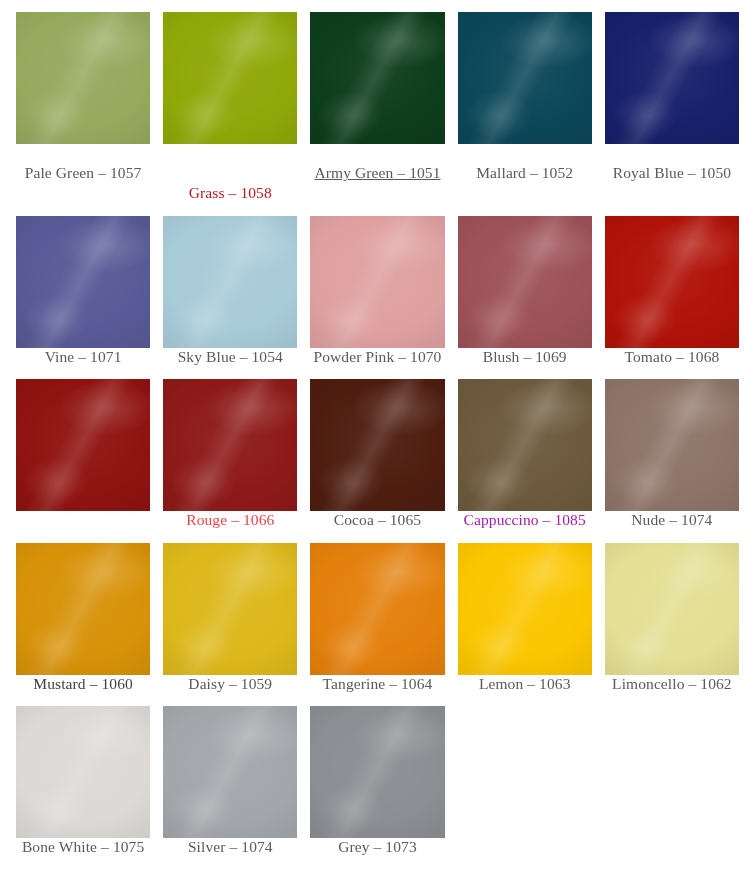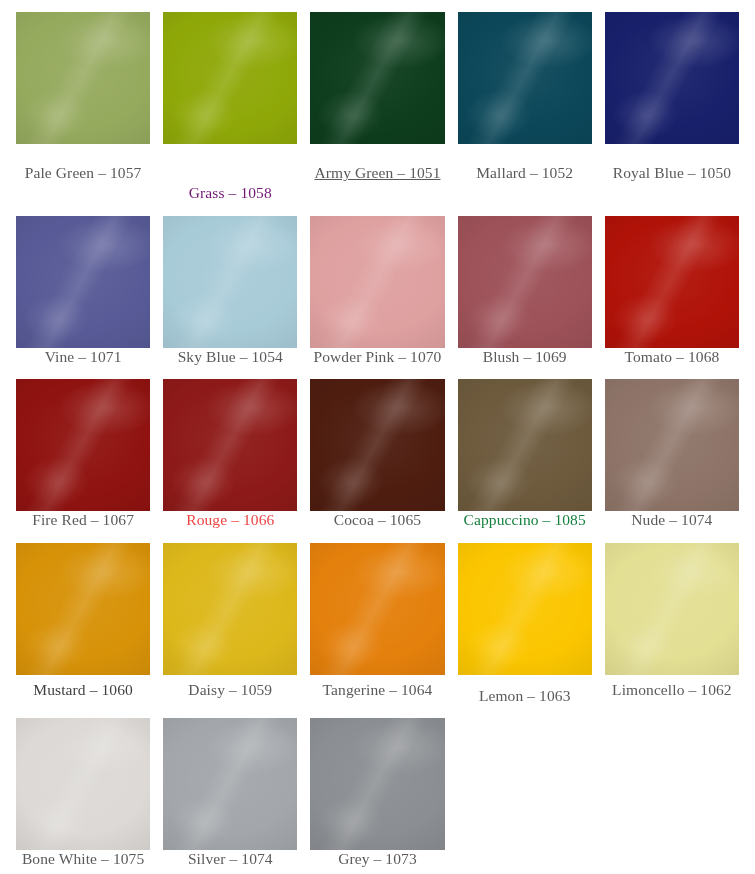--- a/index.html
+++ b/index.html
@@ -96,7 +96,7 @@
     </div>
     <div class="cell">
       <div class="swatch" style="background-color: rgb(143, 168, 8);"></div>
-      <div class="label" style="color: #701a75; margin-top: 40px;">Grass – 1058</div>
+      <div class="label" style="color: #b91c1c; margin-top: 40px;">Grass – 1058</div>
     </div>
     <div class="cell">
       <div class="swatch" style="background-color: rgb(13, 61, 28);"></div>

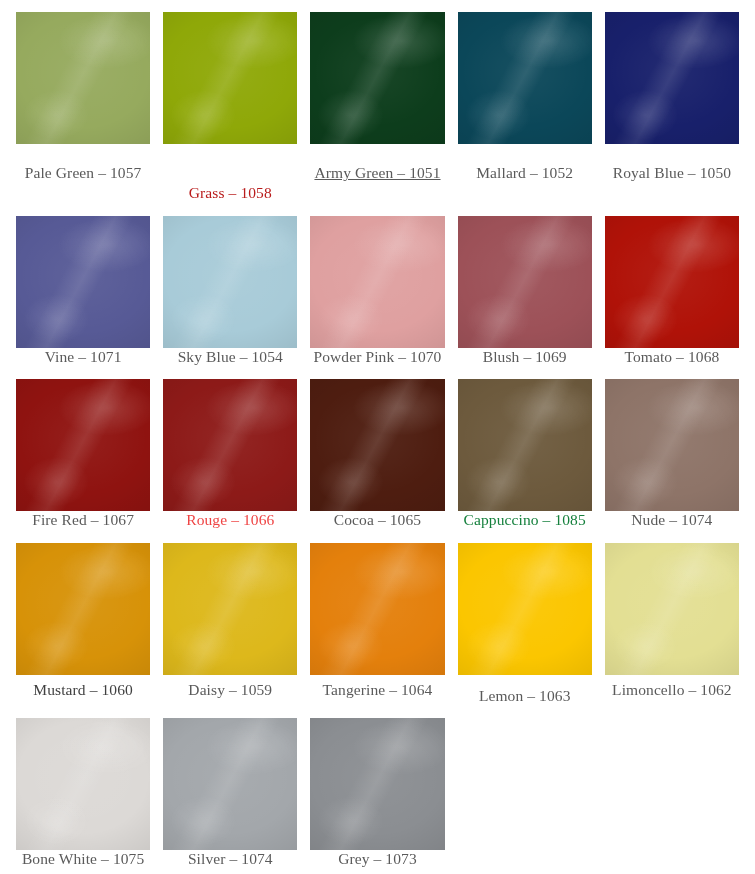--- a/index.html
+++ b/index.html
@@ -132,7 +132,6 @@
     </div>
     <div class="cell">
       <div class="swatch" style="background-color: rgb(143, 19, 16);"></div>
-      <div class="label" style="color: rgb(90, 90, 90);">Fire Red – 1067</div>
     </div>
     <div class="cell">
       <div class="swatch" style="background-color: rgb(141, 26, 24);"></div>

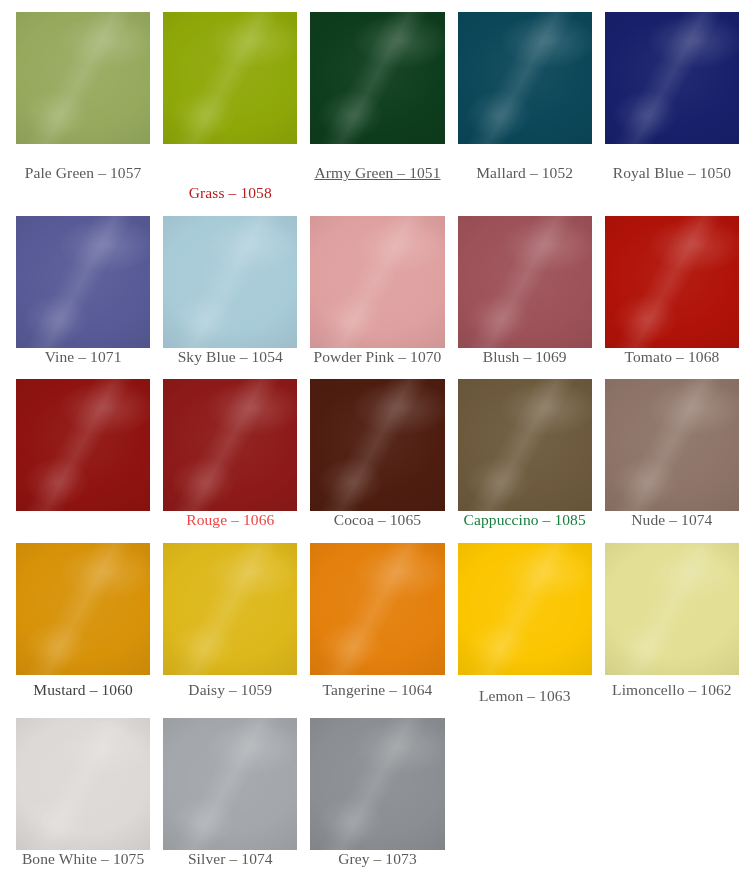--- a/index.html
+++ b/index.html
@@ -143,7 +143,7 @@
     </div>
     <div class="cell">
       <div class="swatch" style="background-color: rgb(109, 90, 61);"></div>
-      <div class="label" style="color: #15803d;">Cappuccino – 1085</div>
+      <div class="label" style="color: #a21caf;">Cappuccino – 1085</div>
     </div>
     <div class="cell">
       <div class="swatch" style="background-color: rgb(142, 116, 104);"></div>

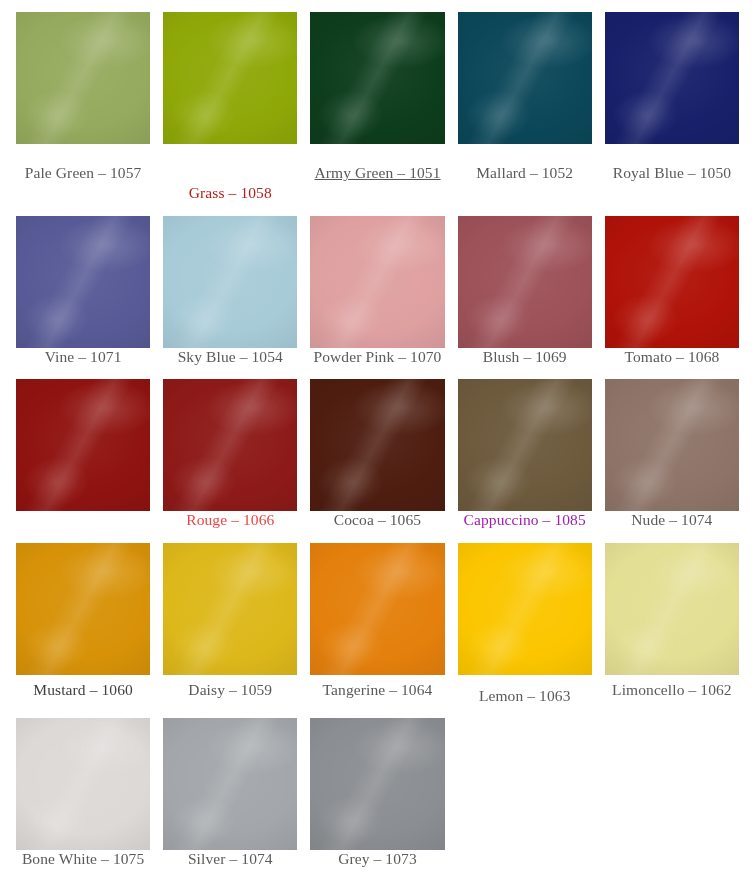--- a/index.html
+++ b/index.html
@@ -163,7 +163,7 @@
     </div>
     <div class="cell">
       <div class="swatch" style="background-color: rgb(251, 198, 0);"></div>
-      <div class="label" style="color: rgb(90, 90, 90); margin-top: 12px;">Lemon – 1063</div>
+      <div class="label" style="color: rgb(90, 90, 90);">Lemon – 1063</div>
     </div>
     <div class="cell">
       <div class="swatch" style="background-color: rgb(227, 223, 147);"></div>

